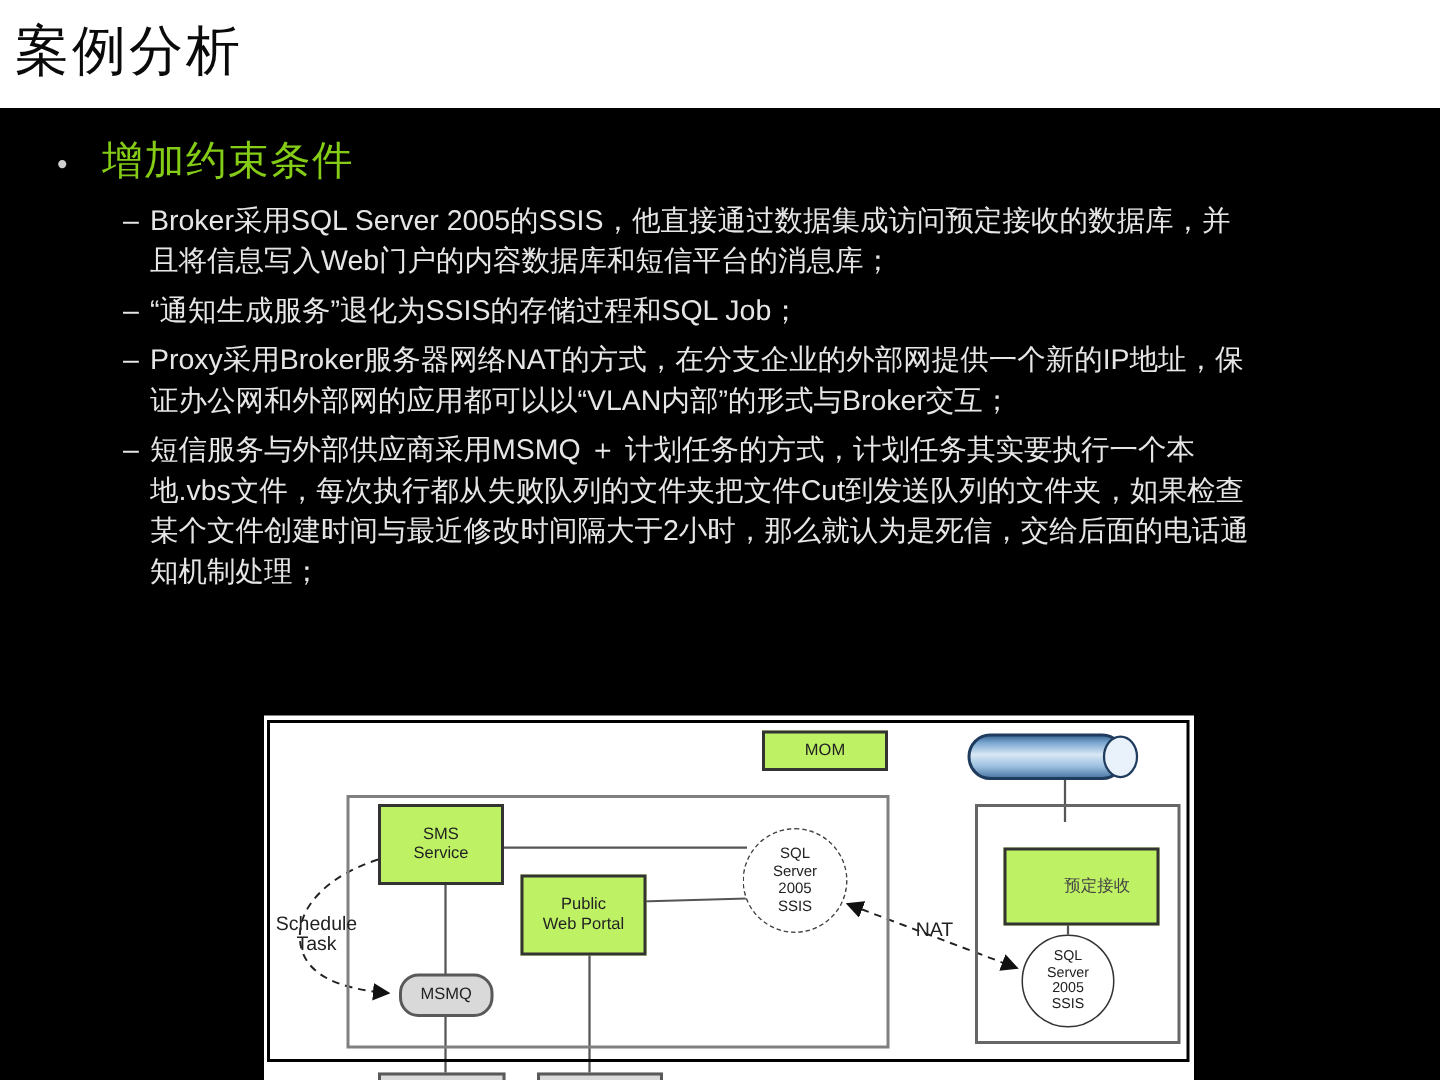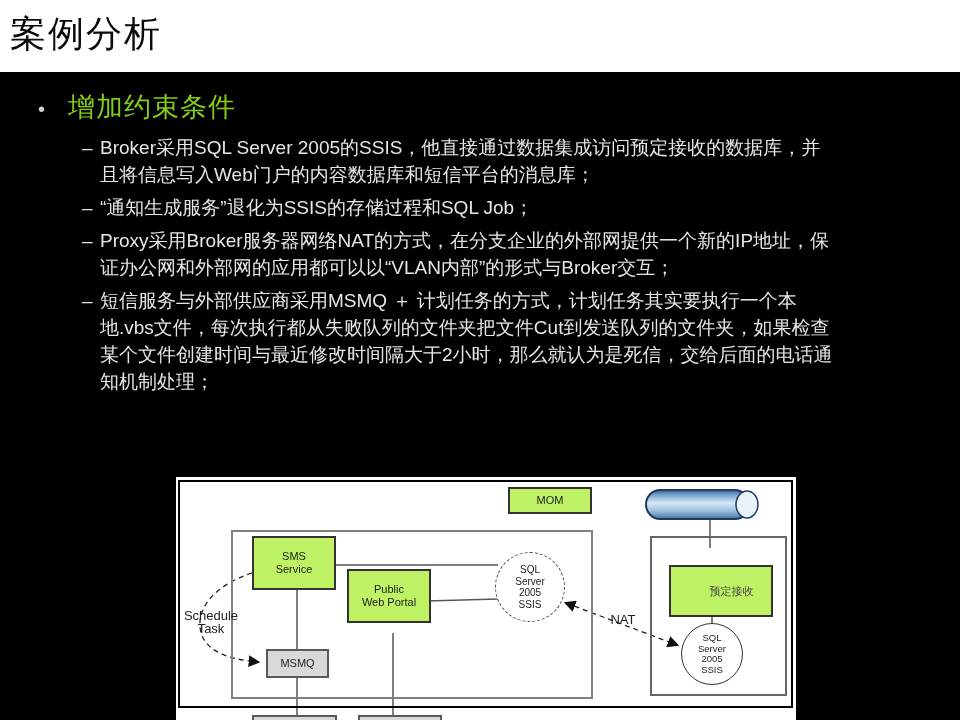--- a/index.html
+++ b/index.html
@@ -29,7 +29,7 @@
   .gray{background:#d9d9d9;border:2px solid #595959;}
   .mom{left:332px;top:10px;width:80px;height:23px;}
   .sms{left:76px;top:59px;width:80px;height:50px;}
-  .pwp{left:171px;top:92px;width:80px;height:50px;}
+  .pwp{left:171px;top:106px;width:80px;height:50px;}
   .booking{left:493px;top:88px;width:79px;height:48px;font-family:"Liberation Serif","DejaVu Serif",serif;color:#444;padding-left:21px;}
   .msmq{left:90px;top:172px;width:59px;height:25px;}
   .cmob{left:76px;top:238px;width:81px;height:23px;}

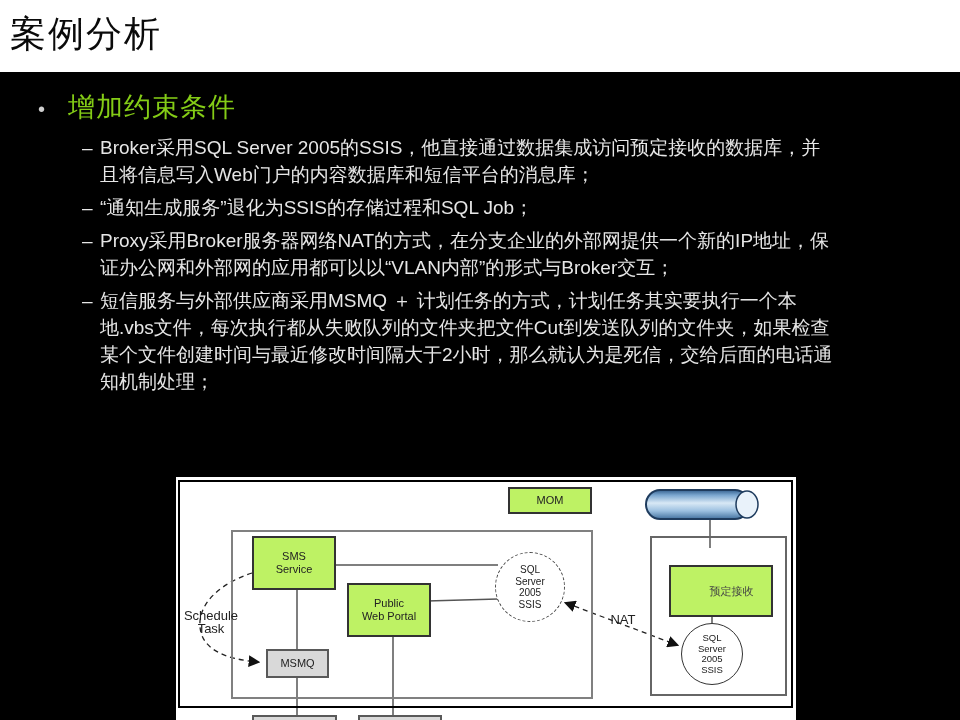--- a/index.html
+++ b/index.html
@@ -31,7 +31,7 @@
   .sms{left:76px;top:59px;width:80px;height:50px;}
   .pwp{left:171px;top:106px;width:80px;height:50px;}
   .booking{left:493px;top:88px;width:79px;height:48px;font-family:"Liberation Serif","DejaVu Serif",serif;color:#444;padding-left:21px;}
-  .msmq{left:90px;top:172px;width:59px;height:25px;}
+  .msmq{left:90px;top:172px;width:59px;height:25px;border-radius:13px;}
   .cmob{left:76px;top:238px;width:81px;height:23px;}
   .isp{left:182px;top:238px;width:80px;height:23px;}
   .circle-dashed{position:absolute;left:319px;top:75px;width:68px;height:68px;border:1.5px dashed #444;

